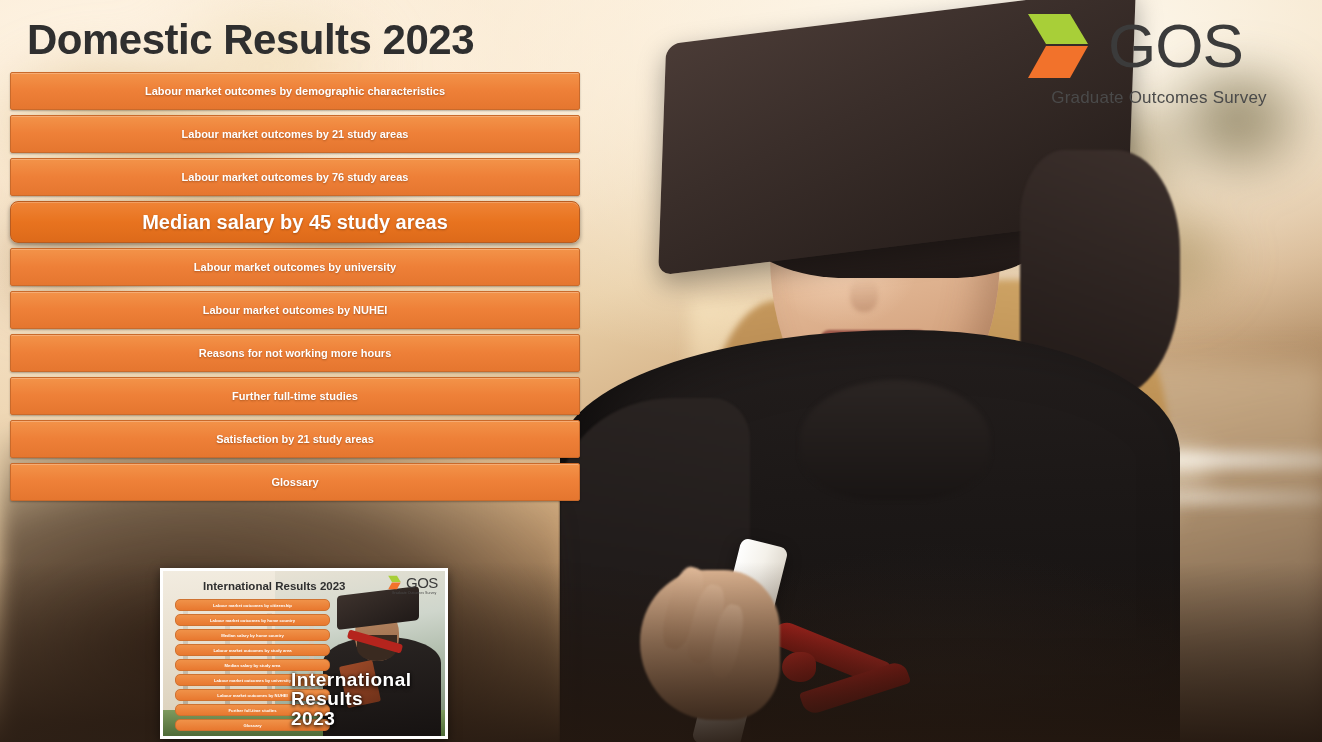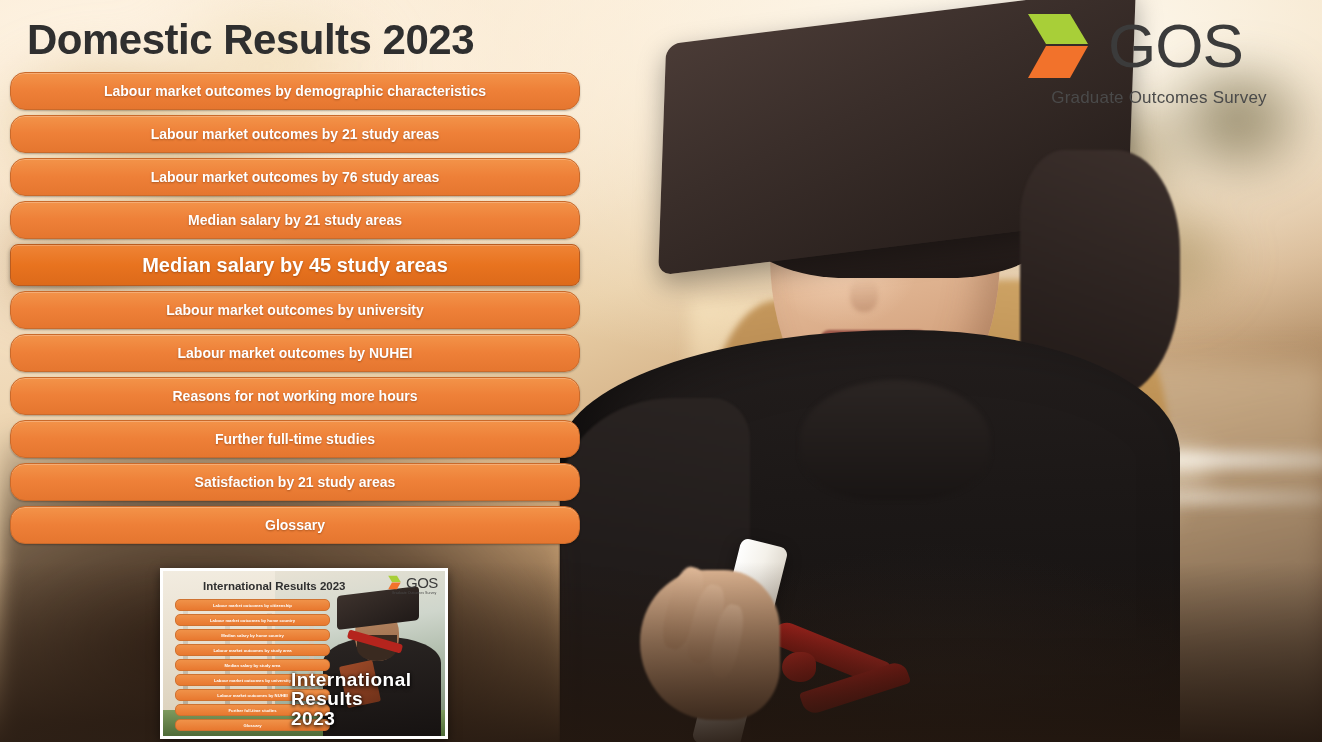--- a/index.html
+++ b/index.html
@@ -193,12 +193,12 @@
   .menu{position:absolute;left:10px;top:72px;width:570px;}
   .btn{
     position:relative;height:36px;margin-bottom:5px;
-    border-radius:15px;
+    border-radius:2px;
     background:linear-gradient(180deg,#f39349 0%,#ee8038 48%,#e5762f 100%);
     border:1px solid #c96a2b;
     box-shadow:0 1px 2px rgba(0,0,0,.28), inset 0 1px 0 rgba(255,255,255,.24);
     display:flex;align-items:center;justify-content:center;
-    color:#ffffff;font-weight:bold;font-size:14px;
+    color:#ffffff;font-weight:bold;font-size:11px;
     text-shadow:0 1px 2px rgba(120,55,15,.55);
     cursor:pointer;
   }

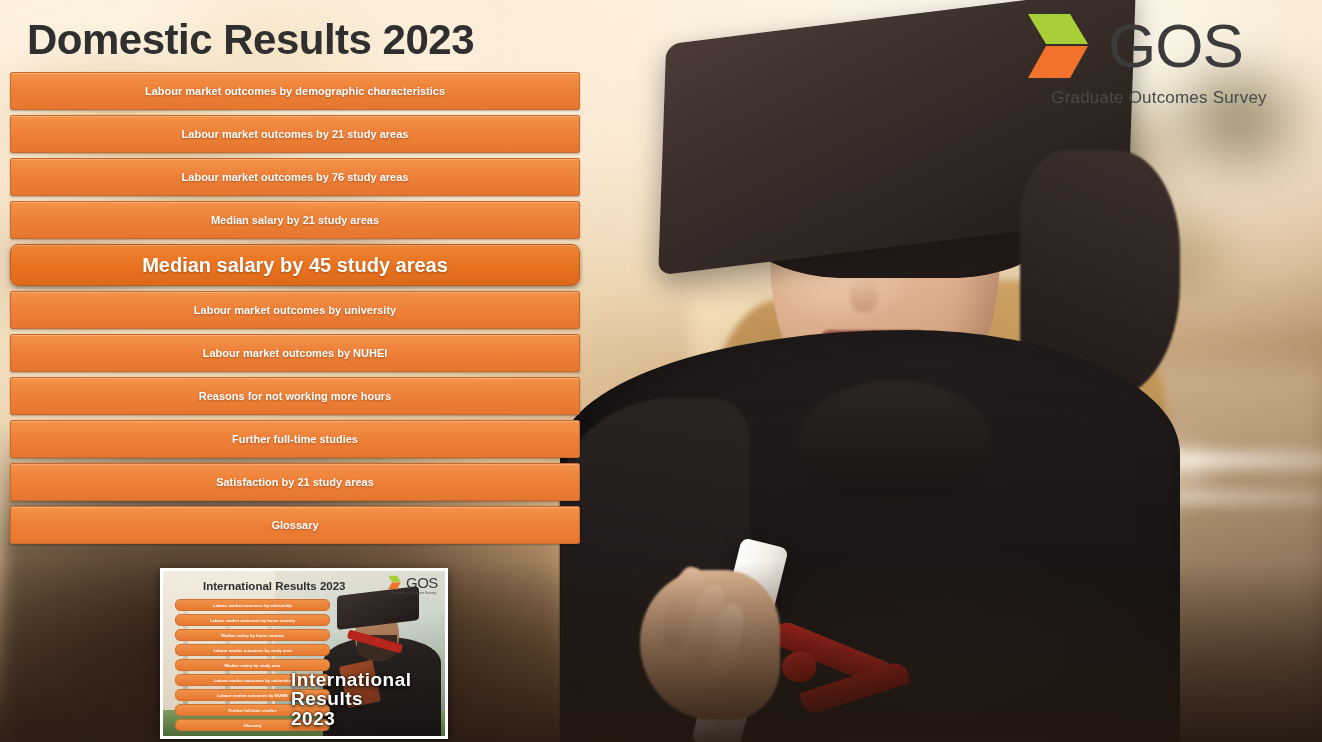--- a/index.html
+++ b/index.html
@@ -340,7 +340,6 @@
     <div class="btn">Labour market outcomes by demographic characteristics</div>
     <div class="btn">Labour market outcomes by 21 study areas</div>
     <div class="btn">Labour market outcomes by 76 study areas</div>
-    <div class="btn">Median salary by 21 study areas</div>
     <div class="btn active">Median salary by 45 study areas</div>
     <div class="btn">Labour market outcomes by university</div>
     <div class="btn">Labour market outcomes by NUHEI</div>

